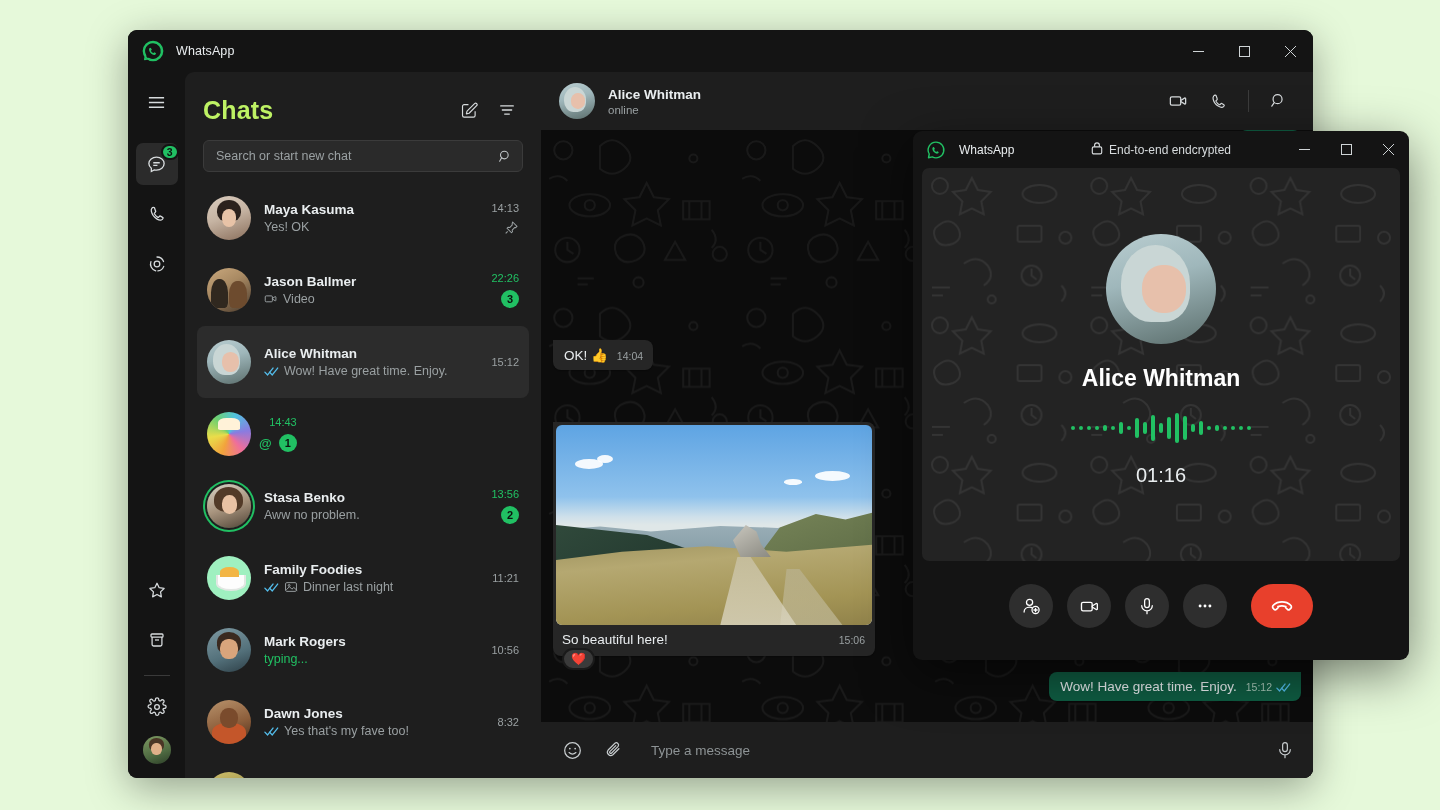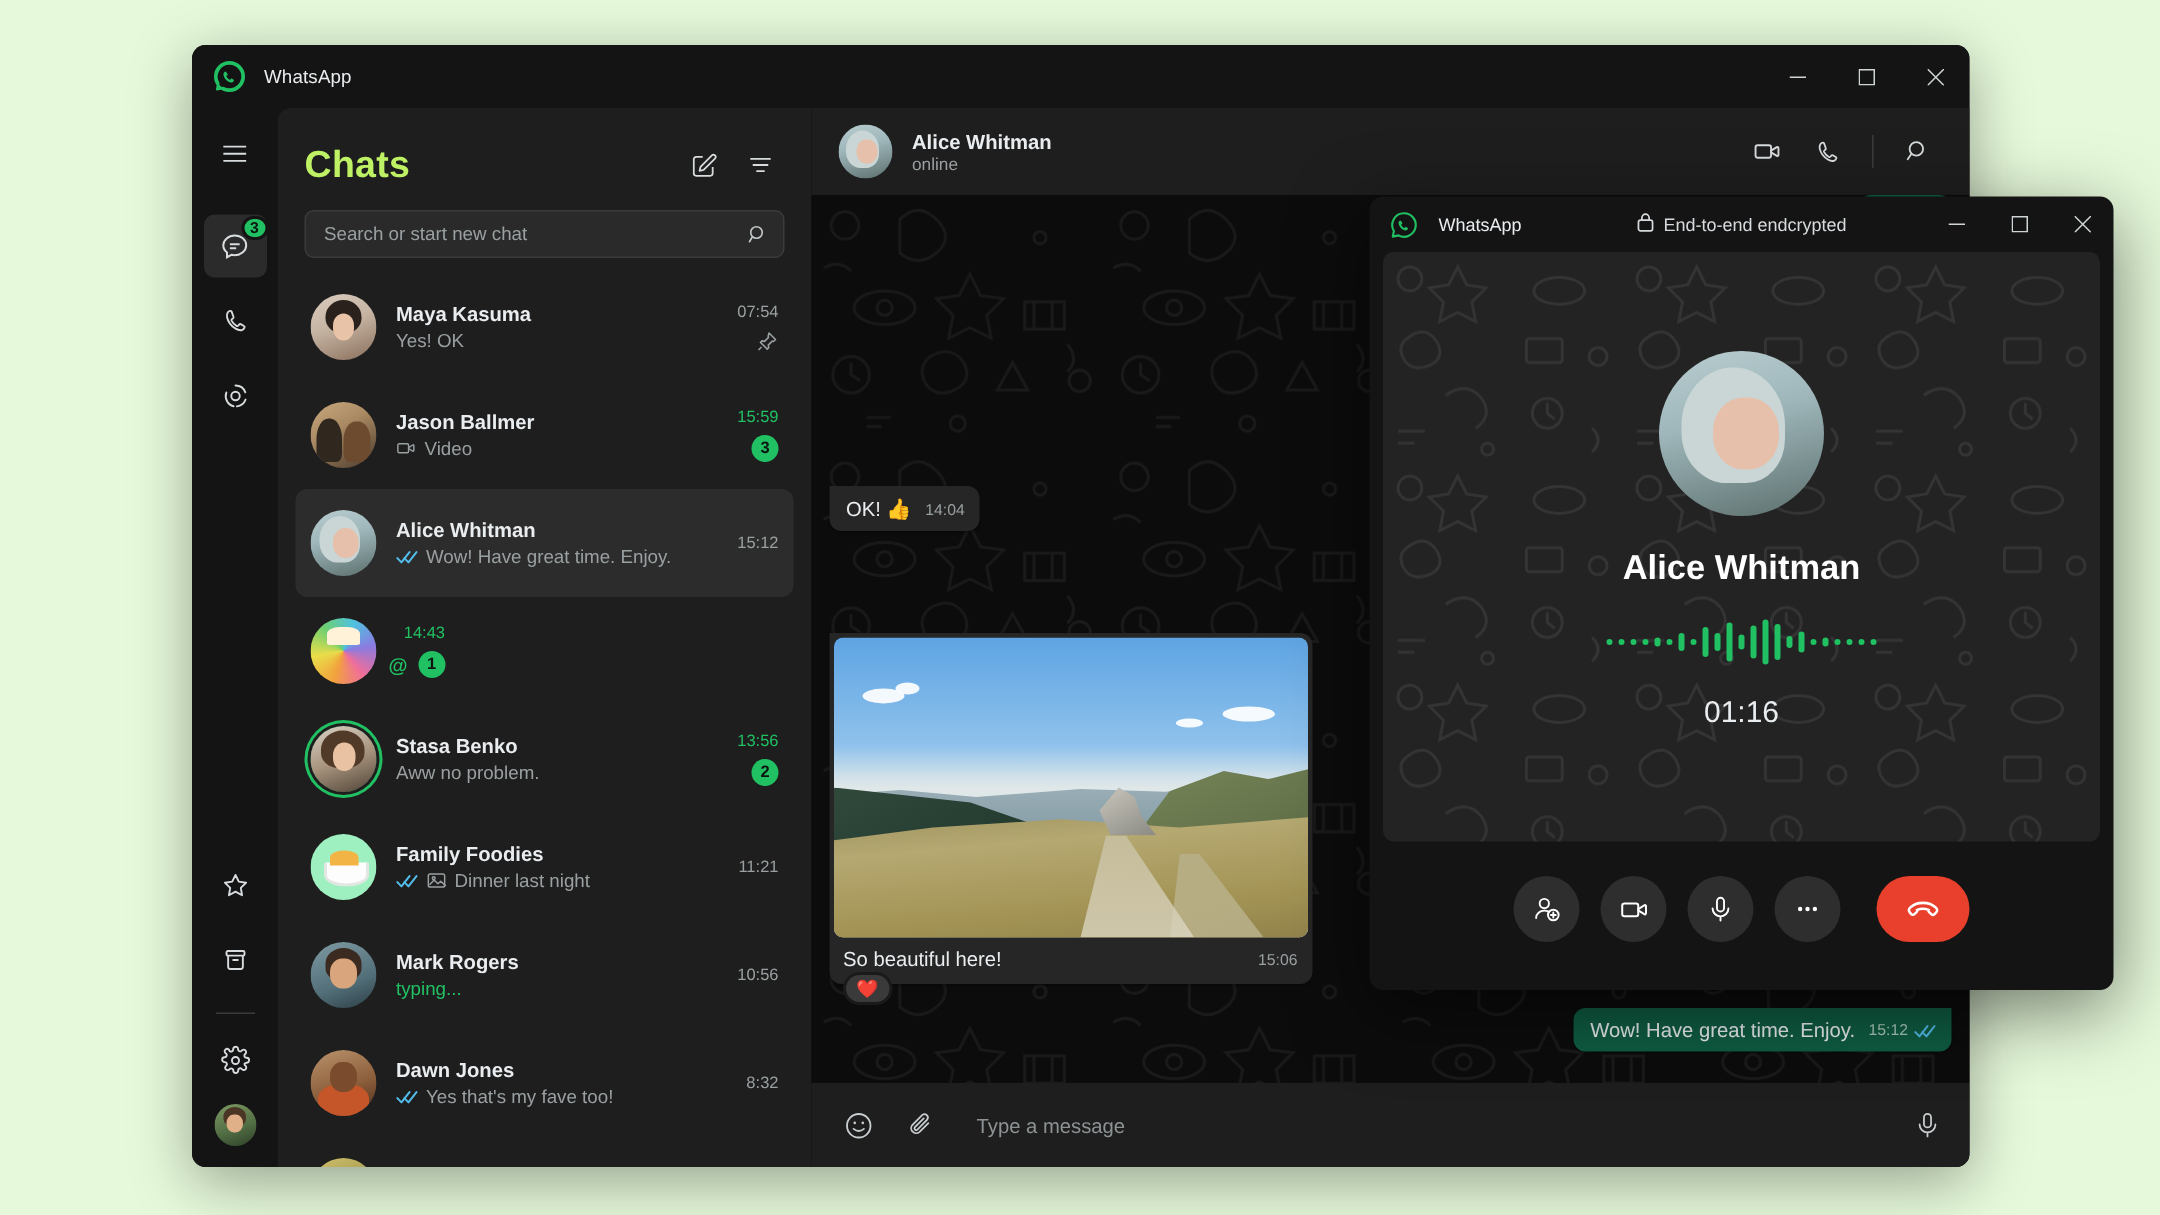--- a/index.html
+++ b/index.html
@@ -465,7 +465,7 @@
                 </div>
               </div>
               <div class="cr-right">
-                <div class="cr-time">07:54</div>
+                <div class="cr-time">14:13</div>
                 <div class="cr-badge-row">
                   <span style="display:inline-flex;color:#9aa0a2">
                     <svg width="15" height="15" viewBox="0 0 18 18" fill="none" stroke="currentColor" stroke-width="1.25" stroke-linejoin="round">

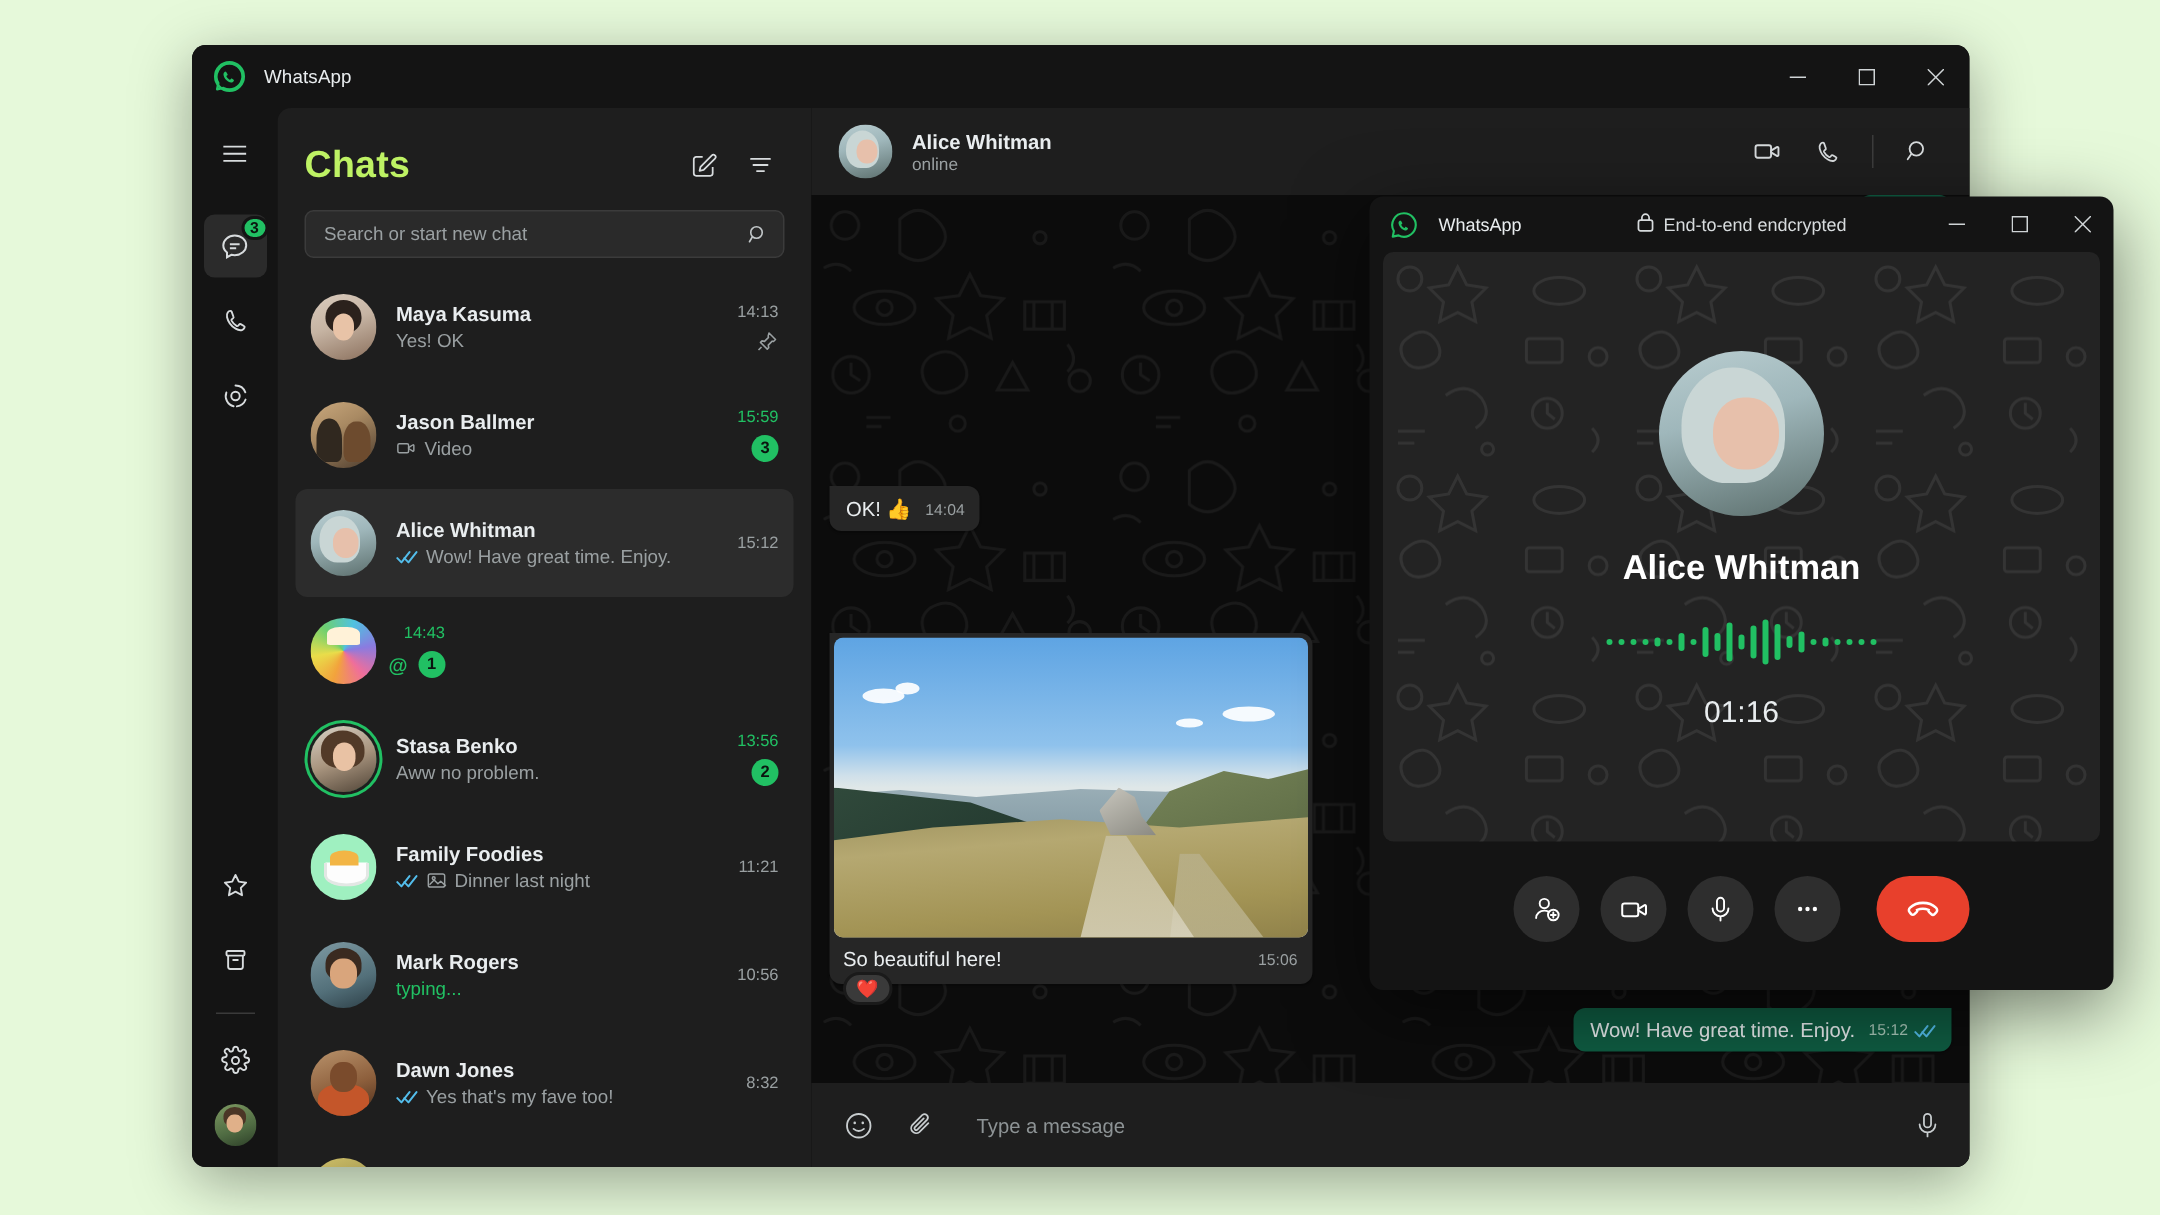--- a/index.html
+++ b/index.html
@@ -493,7 +493,7 @@
                 </div>
               </div>
               <div class="cr-right">
-                <div class="cr-time green">15:59</div>
+                <div class="cr-time green">22:26</div>
                 <div class="cr-badge-row">
                   <span class="cr-badge">3</span>
                 </div>

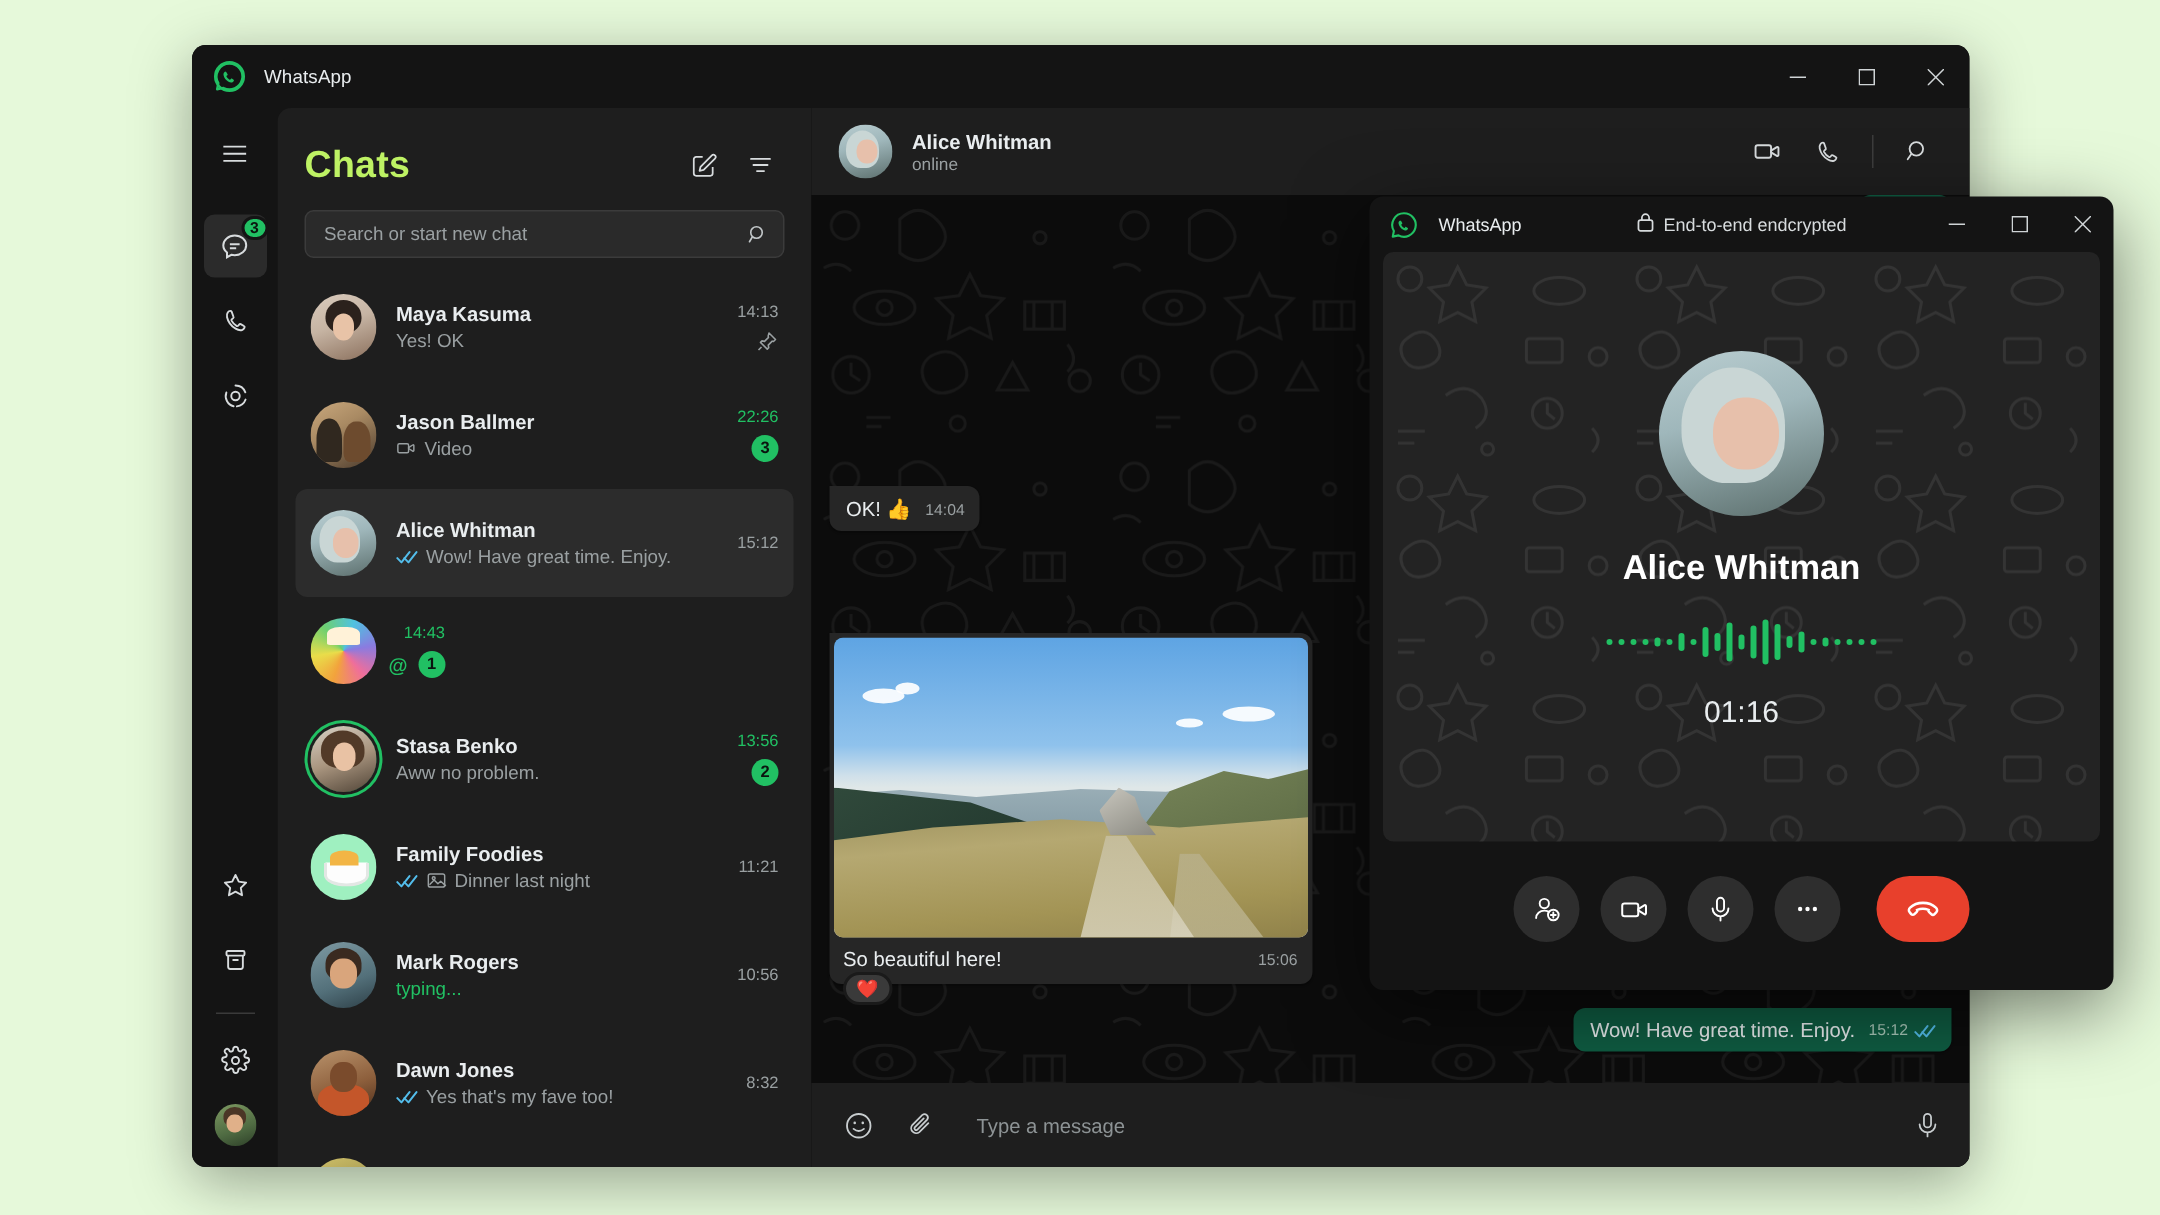--- a/index.html
+++ b/index.html
@@ -685,7 +685,7 @@
               </div>
             </div>
 
-            <div class="bubble in" style="left:12px; top:194px;">
+            <div class="bubble in" style="left:12px; top:210px;">
               <div class="b-row">
                 <span>OK! 👍</span>
                 <span class="b-time">14:04</span>

